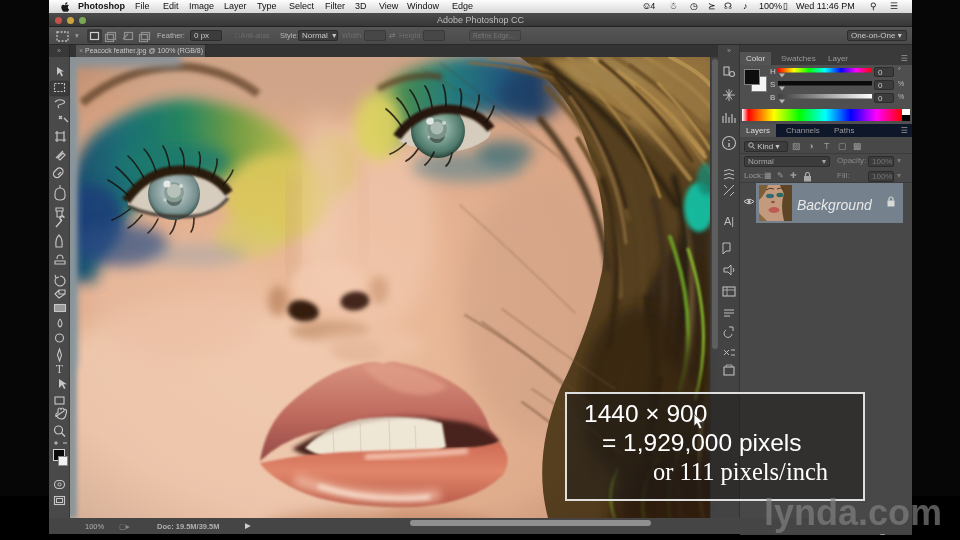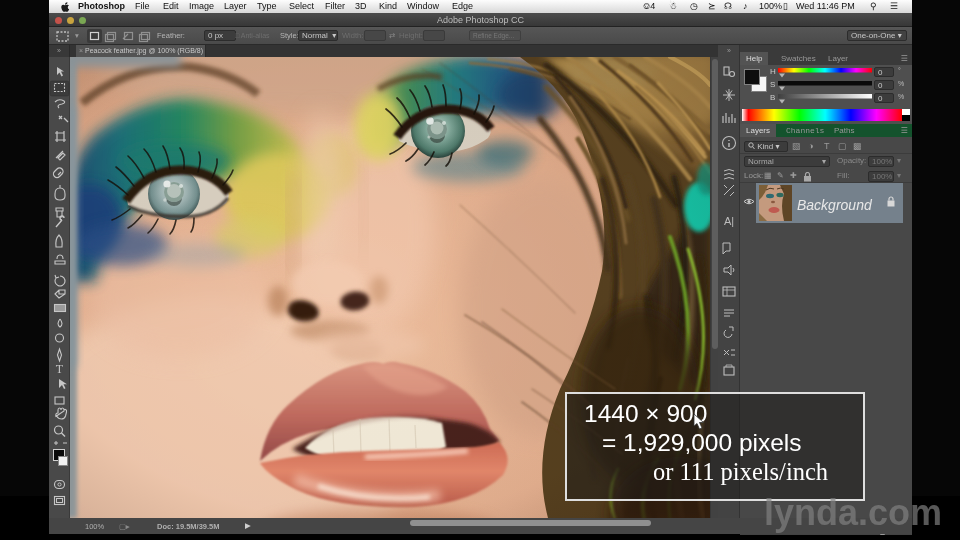--- a/index.html
+++ b/index.html
@@ -62,7 +62,7 @@
  <span style="left:240px">Select</span>
  <span style="left:276px">Filter</span>
  <span style="left:306px">3D</span>
- <span style="left:330px">Kind</span>
+ <span style="left:330px">View</span>
  <span style="left:358px">Window</span>
  <span style="left:403px">Edge</span>
  <span style="left:594px">⎊4</span>

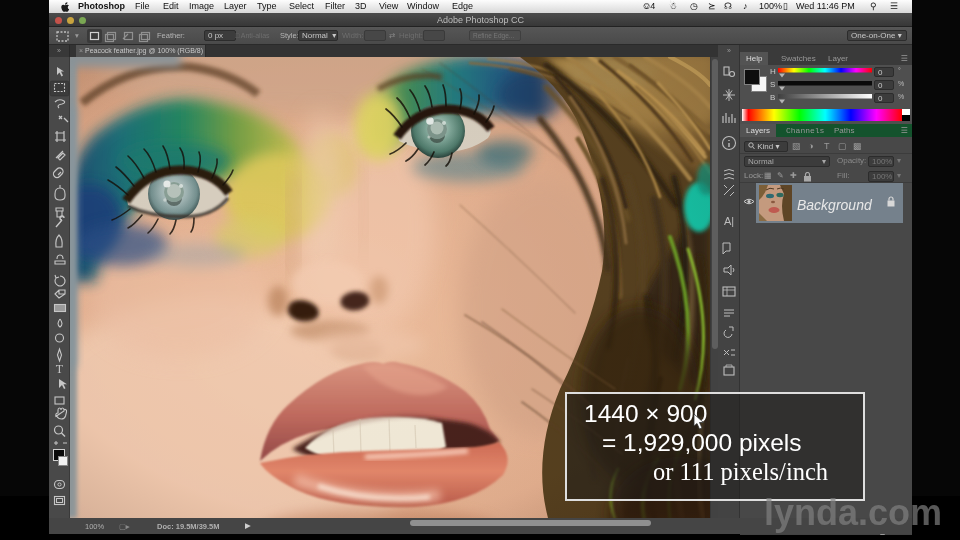--- a/index.html
+++ b/index.html
@@ -100,7 +100,7 @@
   <rect x="52.5" y="5.5" width="8" height="7" fill="none" stroke="#909090" stroke-width="1.2"></rect>
  </svg>
  <span class="lbl" style="left:108px">Feather:</span>
- <div class="inbox" style="left:155px;width:32px;">0 px</div>
+ <div class="inbox" style="left:141px;width:32px;">0 px</div>
  <span class="lbl dim" style="left:186px;font-size:7px">□ Anti-alias</span>
  <span class="lbl" style="left:231px">Style:</span>
  <div class="inbox" style="left:249px;width:40px;">Normal&nbsp;&nbsp;▾</div>

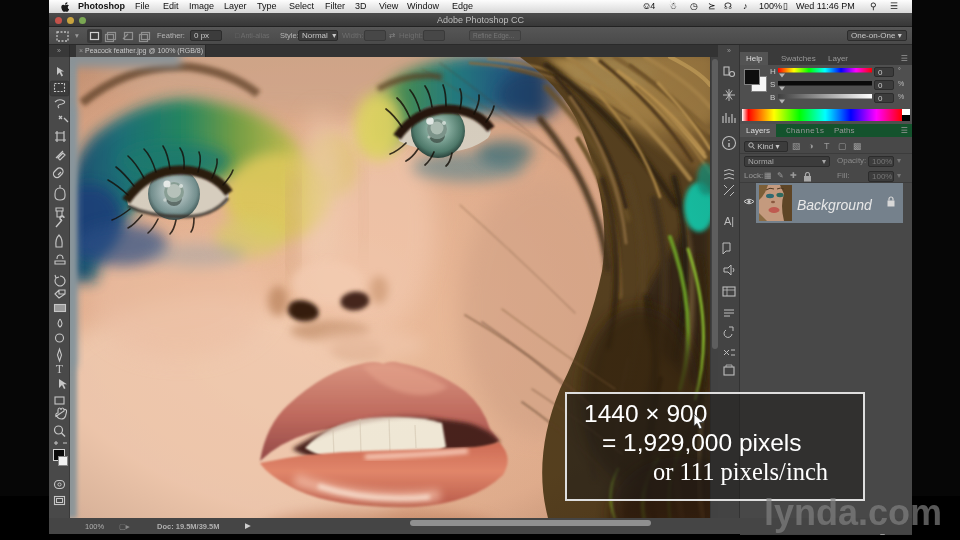--- a/index.html
+++ b/index.html
@@ -430,7 +430,7 @@
 <div class="abs" id="panels">
 <div class="abs" style="left:0;top:0;width:172px;height:7px;background:#3a3a3a;"></div>
 <div class="abs" style="left:0;top:7px;width:172px;height:13px;background:#3a3a3a;">
- <div class="ptab on" style="left:0;">Help</div>
+ <div class="ptab on" style="left:0;">Color</div>
  <div class="ptab" style="left:35px;">Swatches</div>
  <div class="ptab" style="left:82px;">Layer</div>
  <div class="abs" style="right:4px;top:2px;color:#999;font-size:8px;">☰</div>

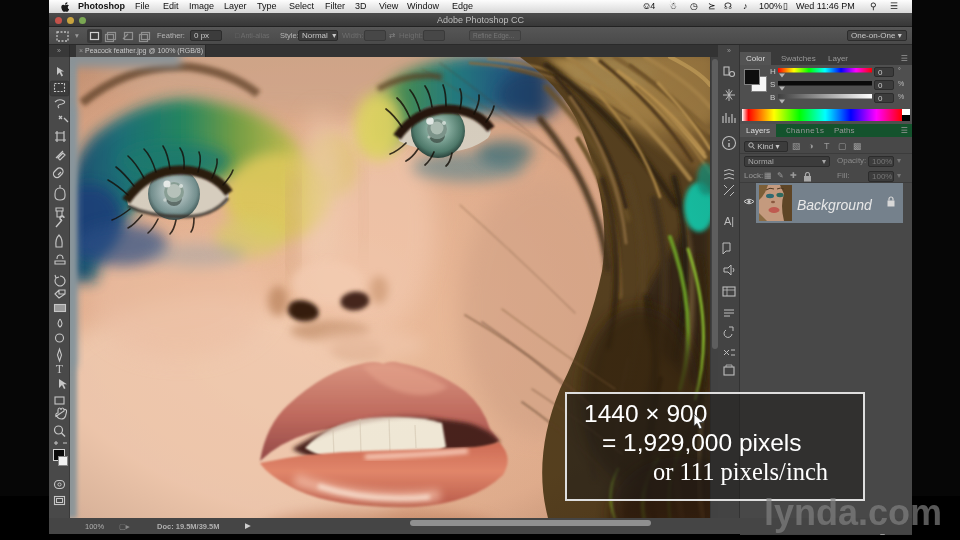--- a/index.html
+++ b/index.html
@@ -489,7 +489,7 @@
  </svg>
 </div>
 
-<div class="abs" style="left:0;top:79px;width:172px;height:13px;background:#14532d;padding-left:27px;">
+<div class="abs" style="left:0;top:79px;width:172px;height:13px;background:#0f172a;padding-left:27px;">
  <div class="ptab on" style="left:0;">Layers</div>
  <div class="ptab" style="left:40px;font-family:Liberation Mono, monospace;">Channels</div>
  <div class="ptab" style="left:88px;">Paths</div>

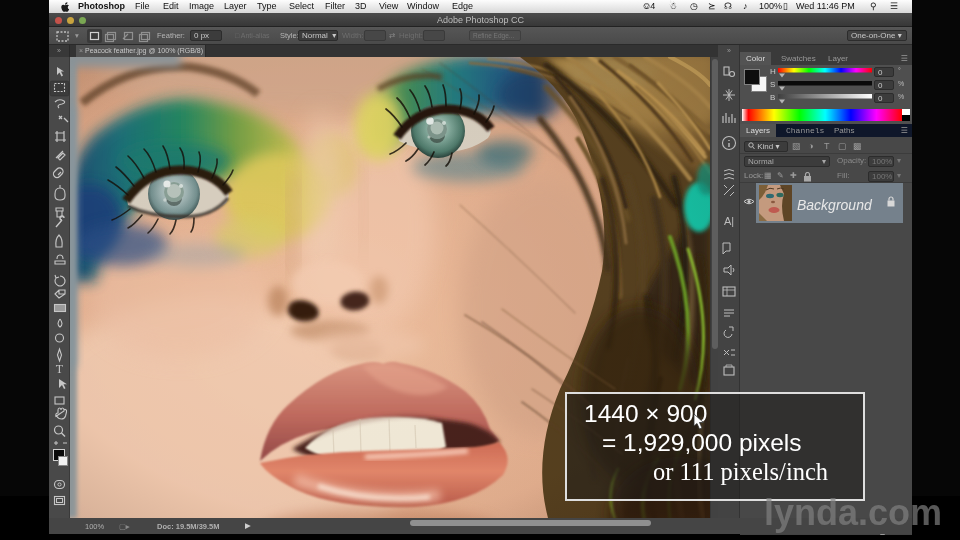--- a/index.html
+++ b/index.html
@@ -491,7 +491,7 @@
 
 <div class="abs" style="left:0;top:79px;width:172px;height:13px;background:#0f172a;padding-left:27px;">
  <div class="ptab on" style="left:0;">Layers</div>
- <div class="ptab" style="left:40px;font-family:Liberation Mono, monospace;">Channels</div>
+ <div class="ptab" style="left:40px;">Channels</div>
  <div class="ptab" style="left:88px;">Paths</div>
  <div class="abs" style="right:4px;top:2px;color:#999;font-size:8px;">☰</div>
 </div>

